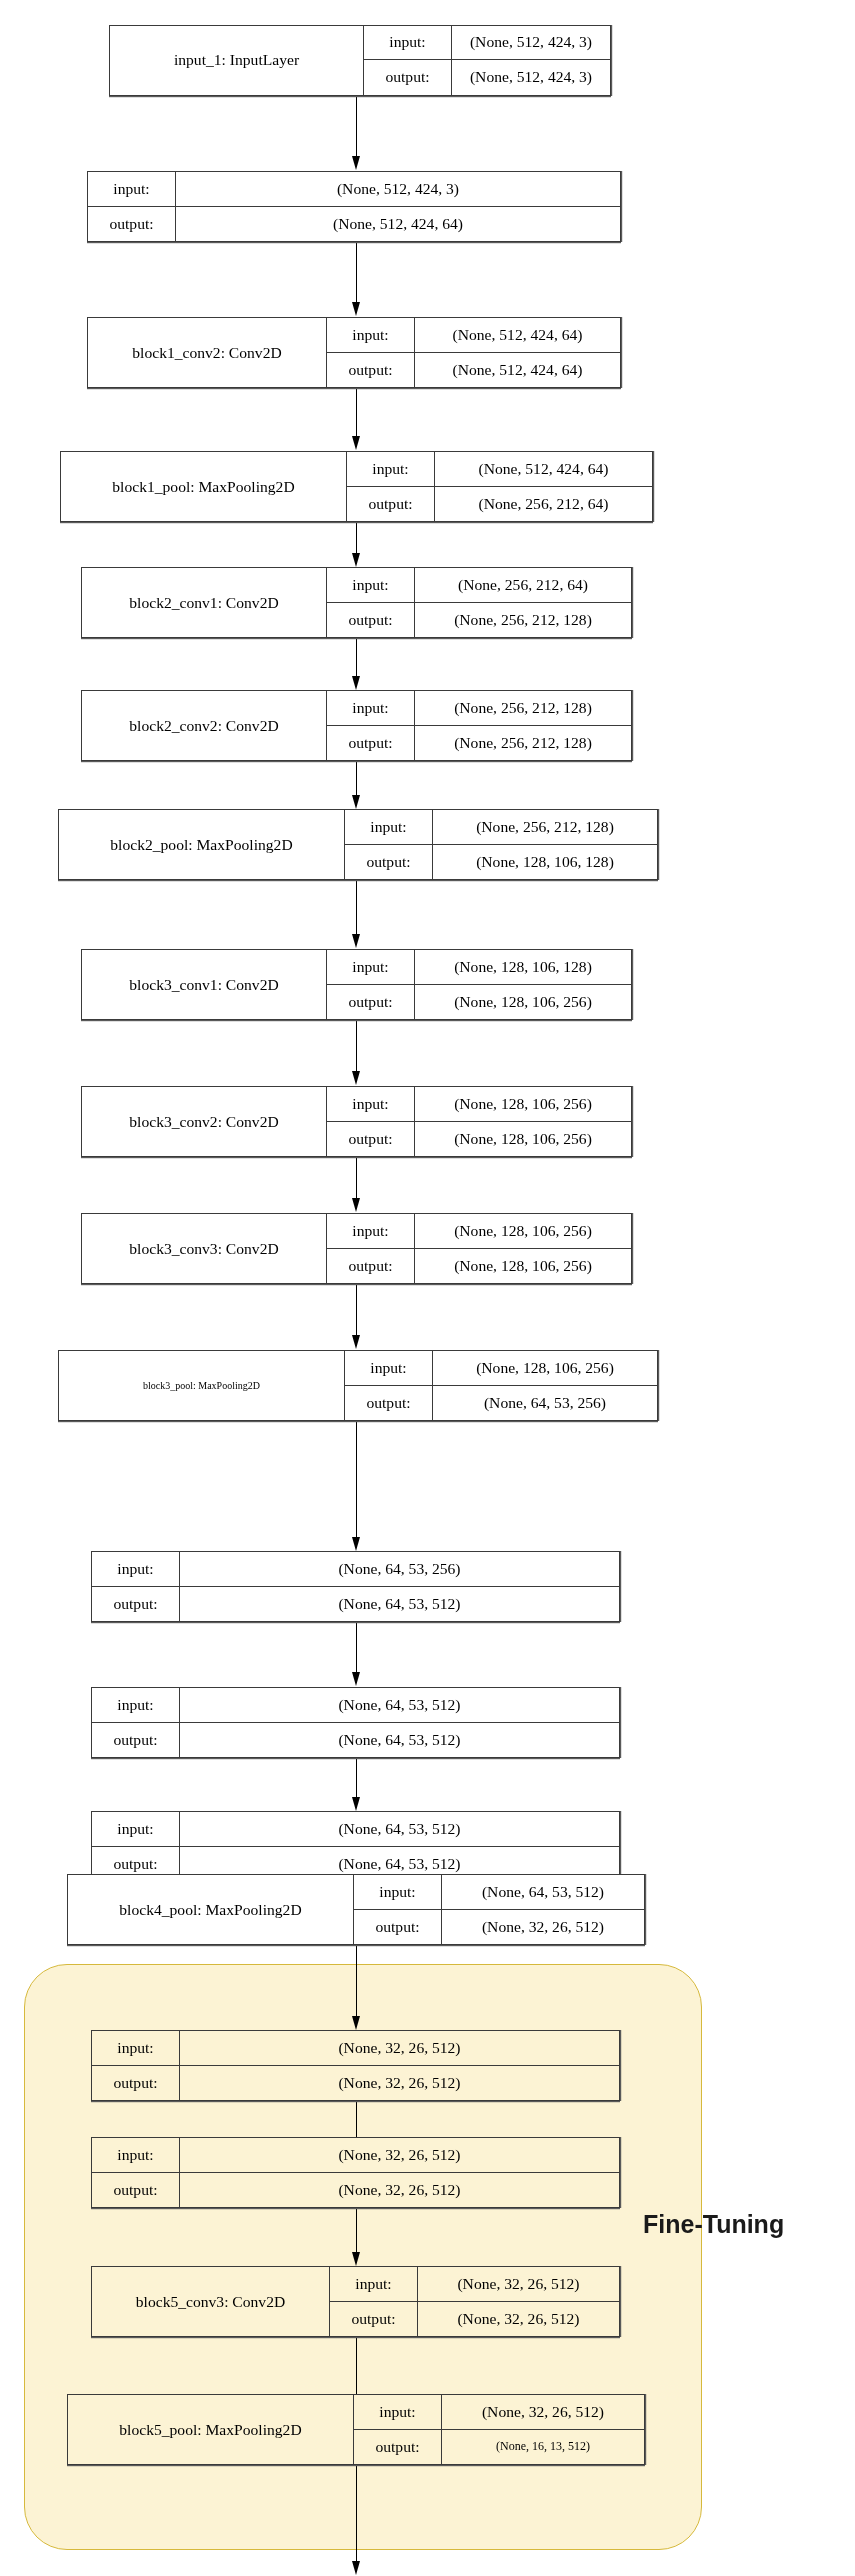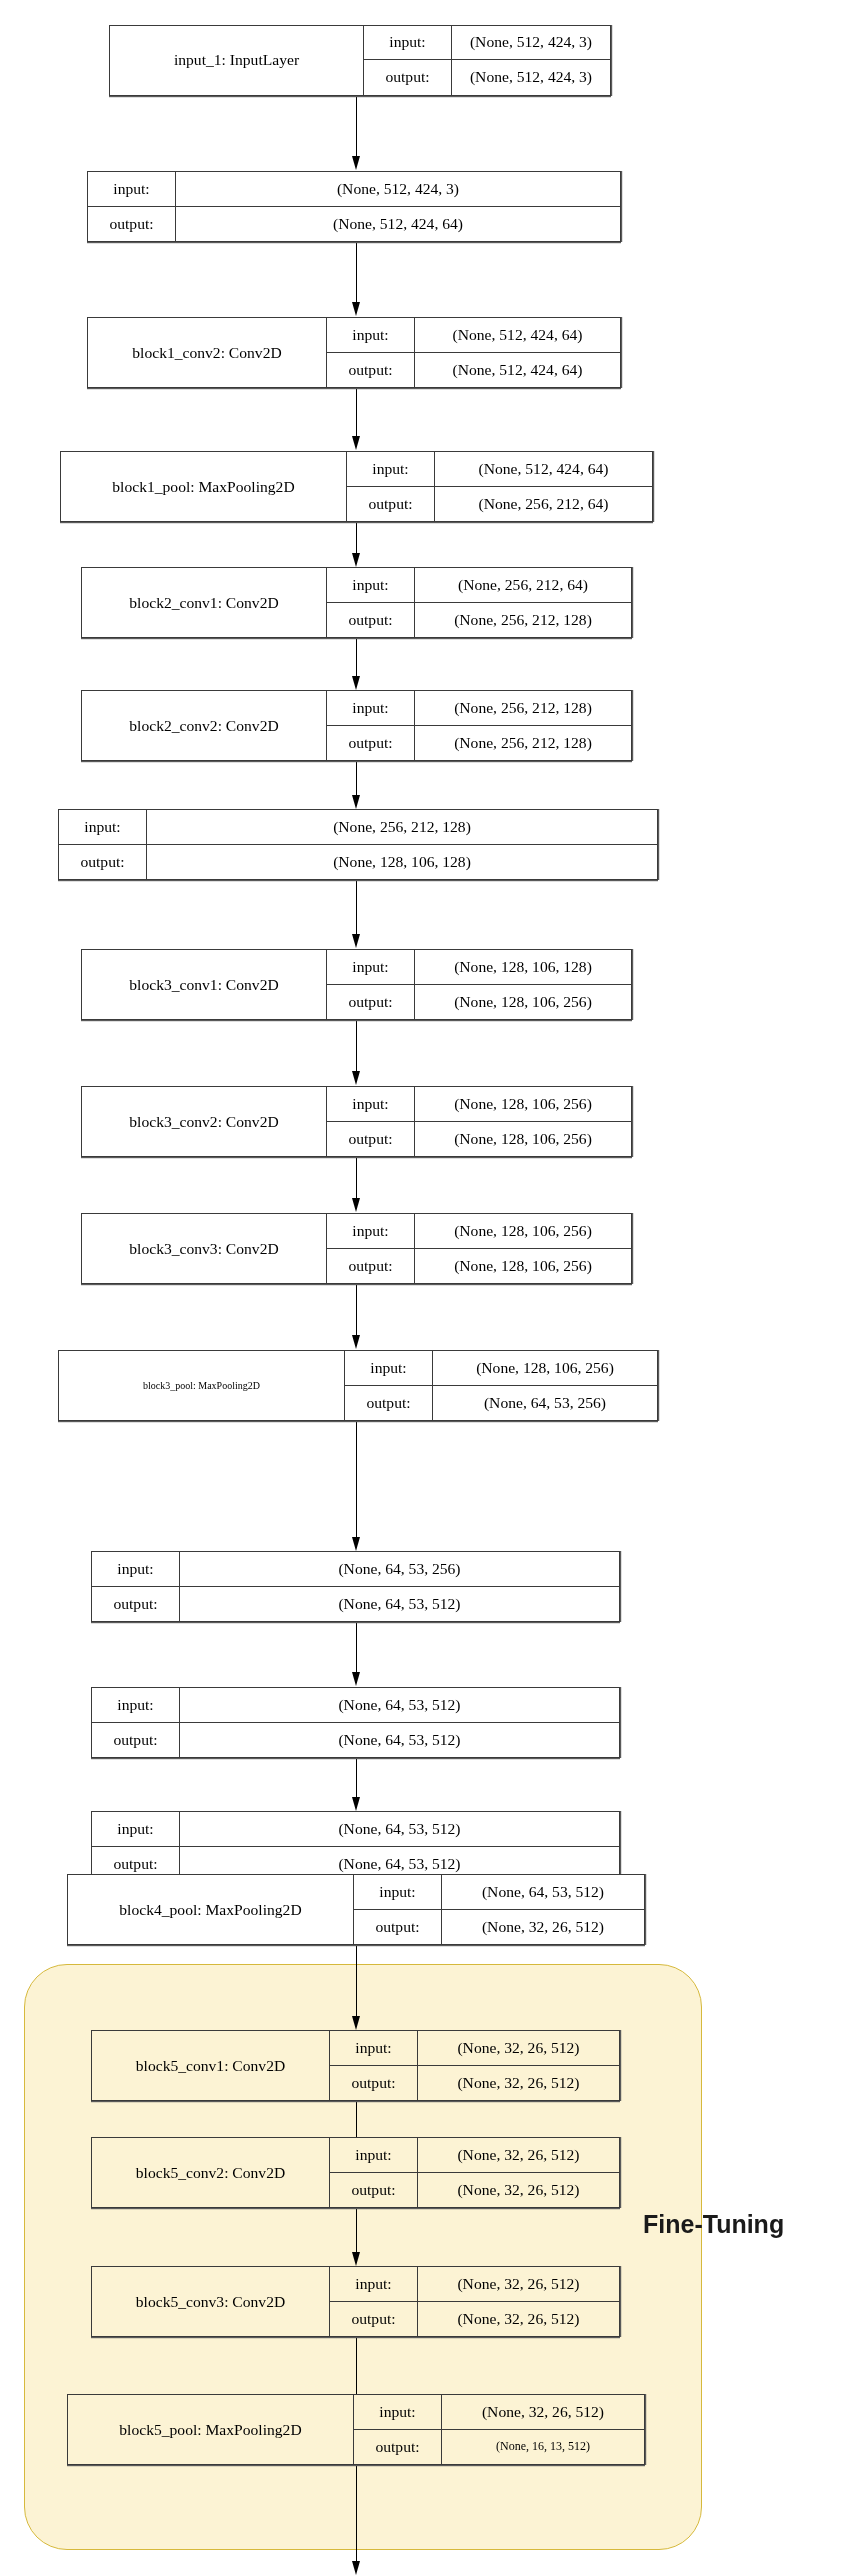--- a/index.html
+++ b/index.html
@@ -279,6 +279,7 @@
       </div>
     </div>
     <div class="node" style="left: 58px; top: 809px; width: 600px; height: 71px; border-color: rgb(58, 58, 58); background: rgb(255, 255, 255);">
+      <div class="node-name" style="width: 286px; flex: 0 0 286px; font-size: 15.6px; border-right-color: rgb(58, 58, 58);">block2_pool: MaxPooling2D</div>
       <div class="node-io">
         <div class="io-row top" style="border-bottom-color: rgb(58, 58, 58);">
           <div class="io-key" style="width: 88px; flex: 0 0 88px; font-size: 15.6px; border-right-color: rgb(58, 58, 58);">input:</div>

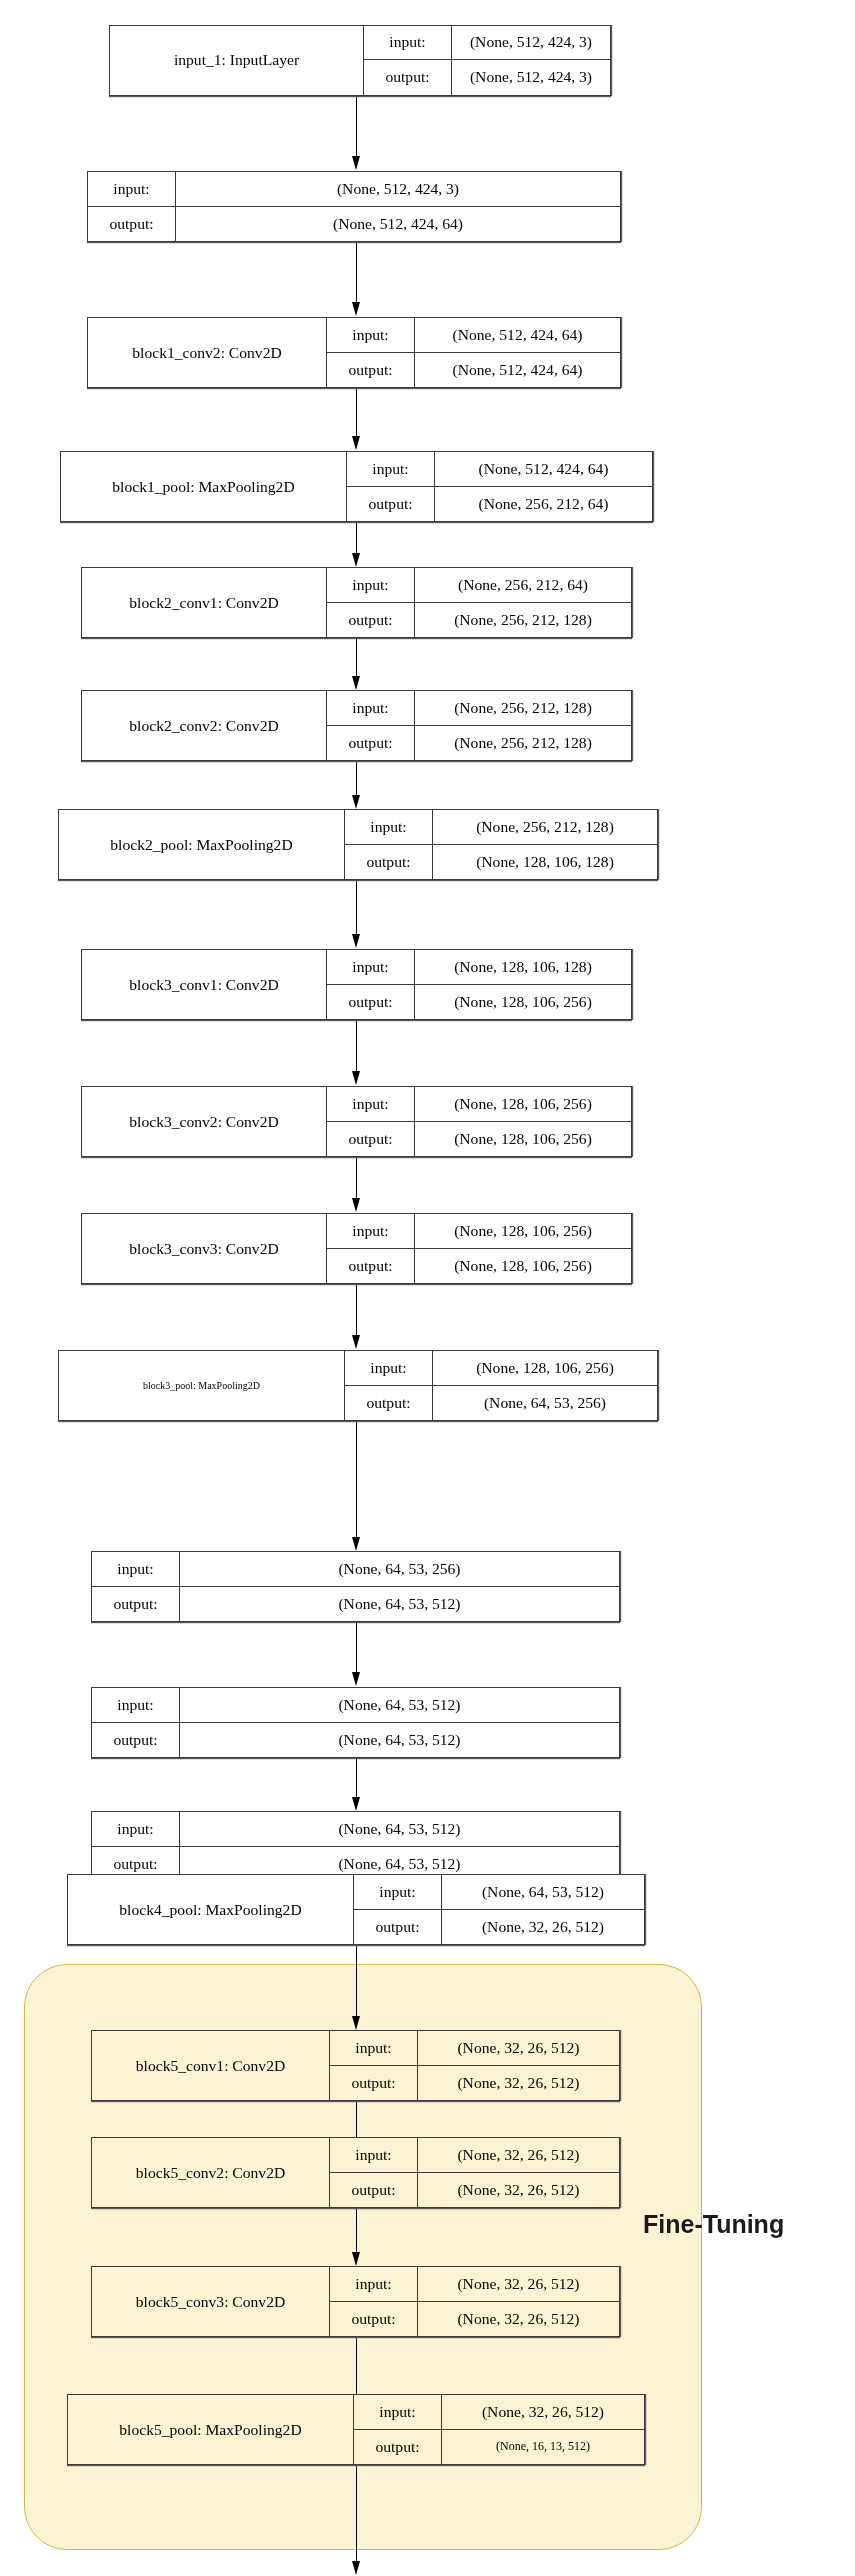--- a/index.html
+++ b/index.html
@@ -393,7 +393,6 @@
       </div>
     </div>
     <div class="node ft" style="left: 91px; top: 2030px; width: 529px; height: 71px; border-color: rgb(58, 58, 58);">
-      <div class="node-name" style="width: 238px; flex: 0 0 238px; font-size: 15.6px; border-right-color: rgb(58, 58, 58);">block5_conv1: Conv2D</div>
       <div class="node-io">
         <div class="io-row top" style="border-bottom-color: rgb(58, 58, 58);">
           <div class="io-key" style="width: 88px; flex: 0 0 88px; font-size: 15.6px; border-right-color: rgb(58, 58, 58);">input:</div>

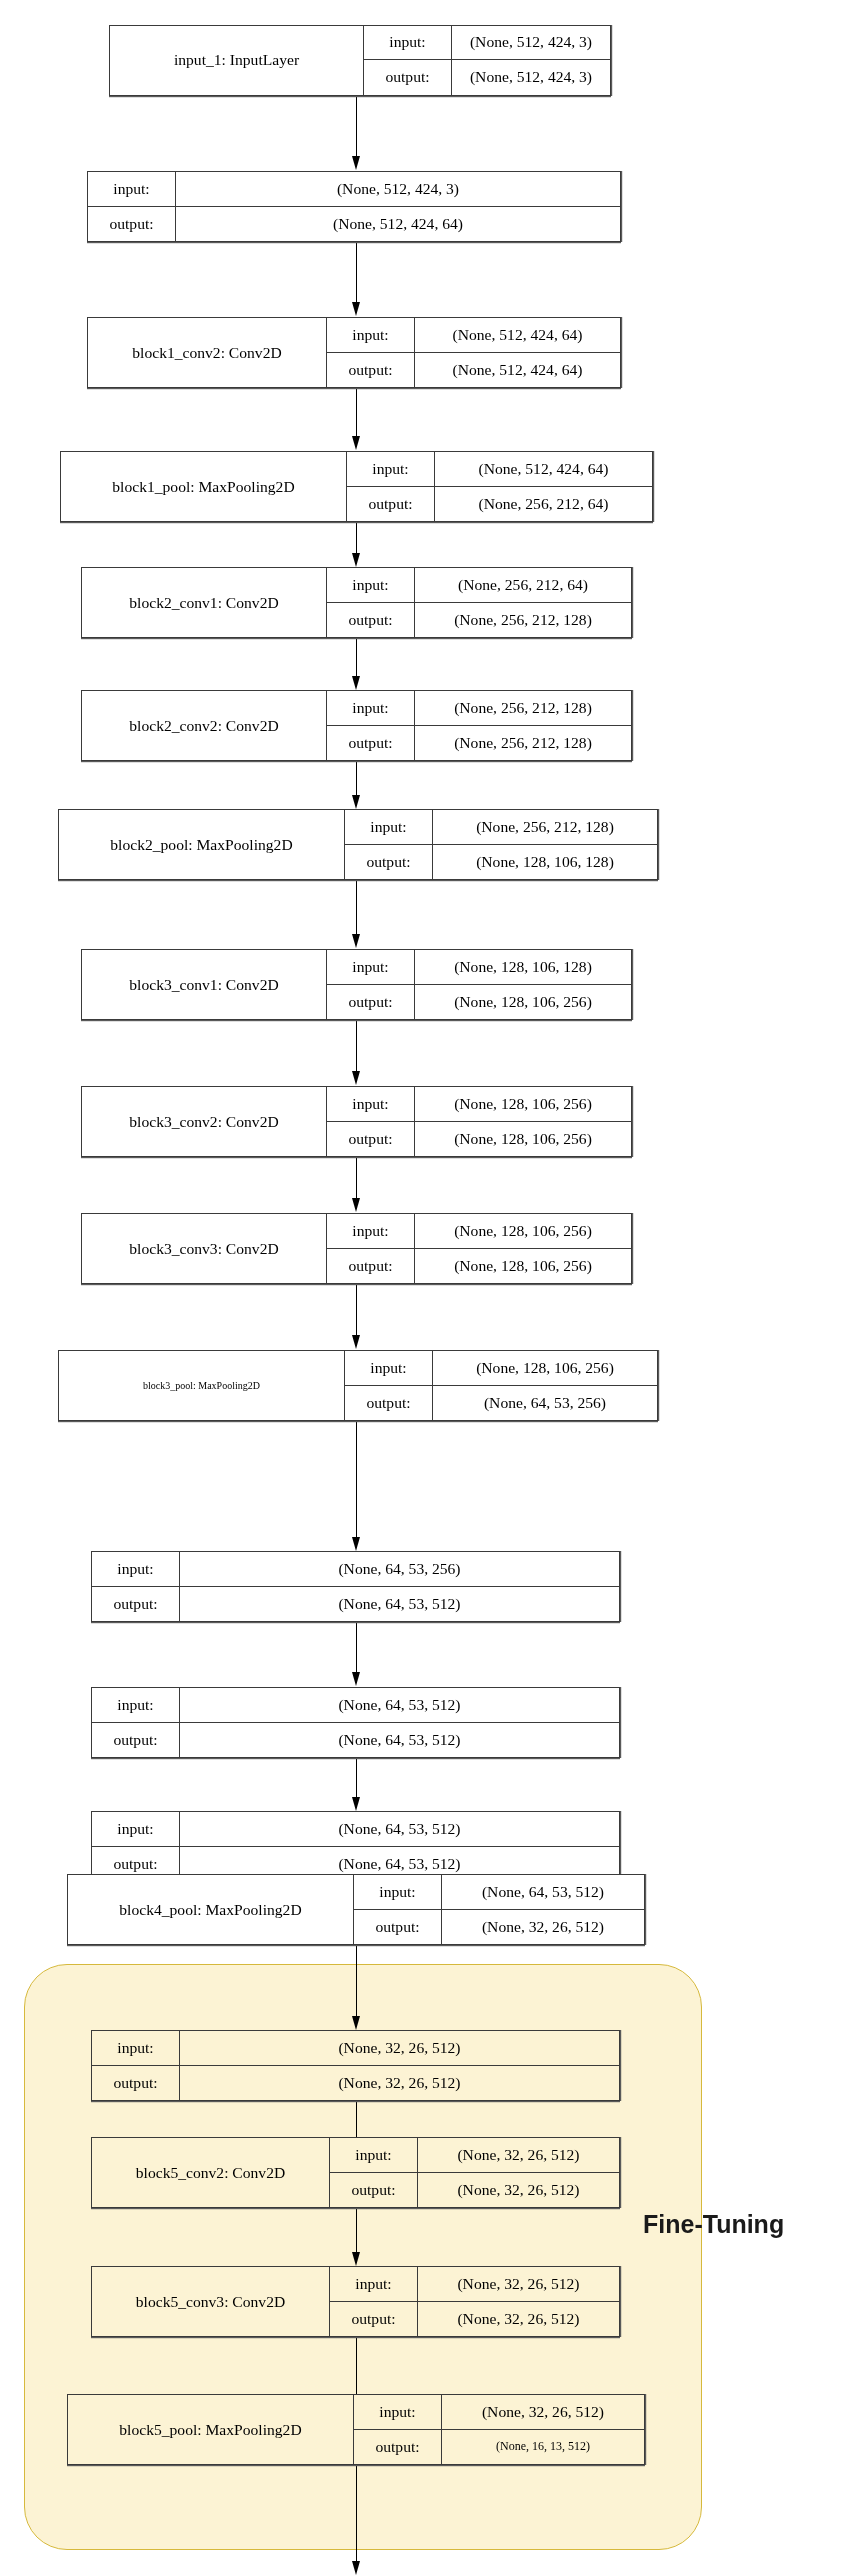--- a/index.html
+++ b/index.html
@@ -405,7 +405,6 @@
       </div>
     </div>
     <div class="node ft" style="left: 91px; top: 2137px; width: 529px; height: 71px; border-color: rgb(58, 58, 58);">
-      <div class="node-name" style="width: 238px; flex: 0 0 238px; font-size: 15.6px; border-right-color: rgb(58, 58, 58);">block5_conv2: Conv2D</div>
       <div class="node-io">
         <div class="io-row top" style="border-bottom-color: rgb(58, 58, 58);">
           <div class="io-key" style="width: 88px; flex: 0 0 88px; font-size: 15.6px; border-right-color: rgb(58, 58, 58);">input:</div>

